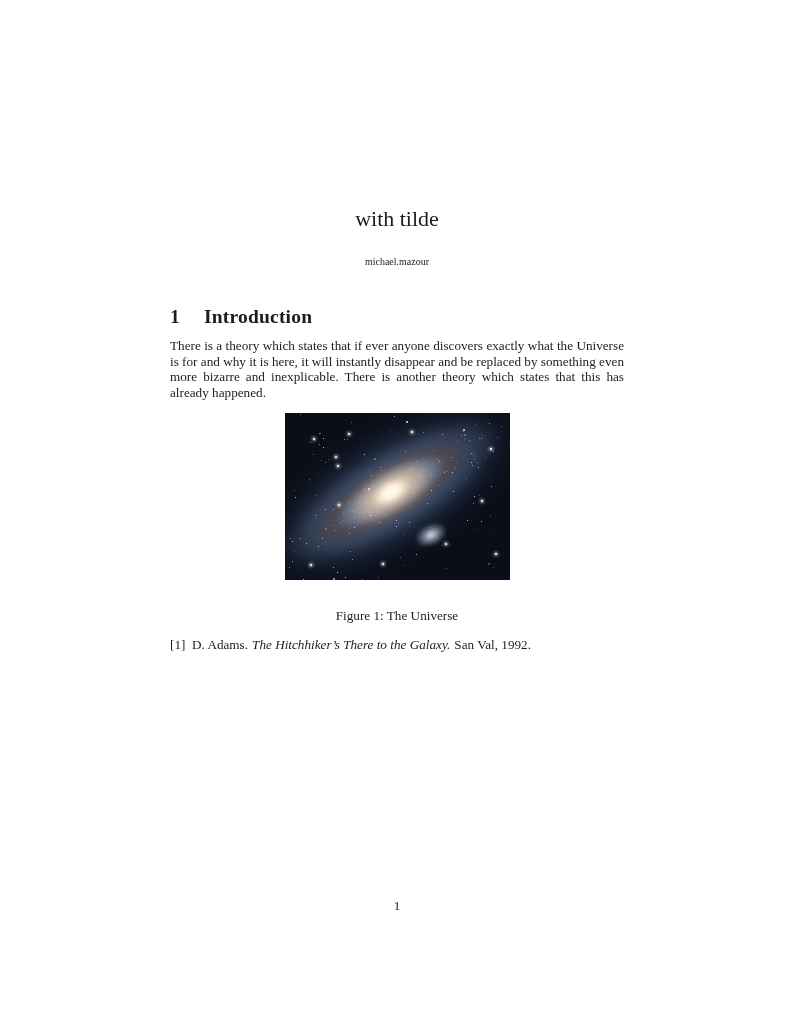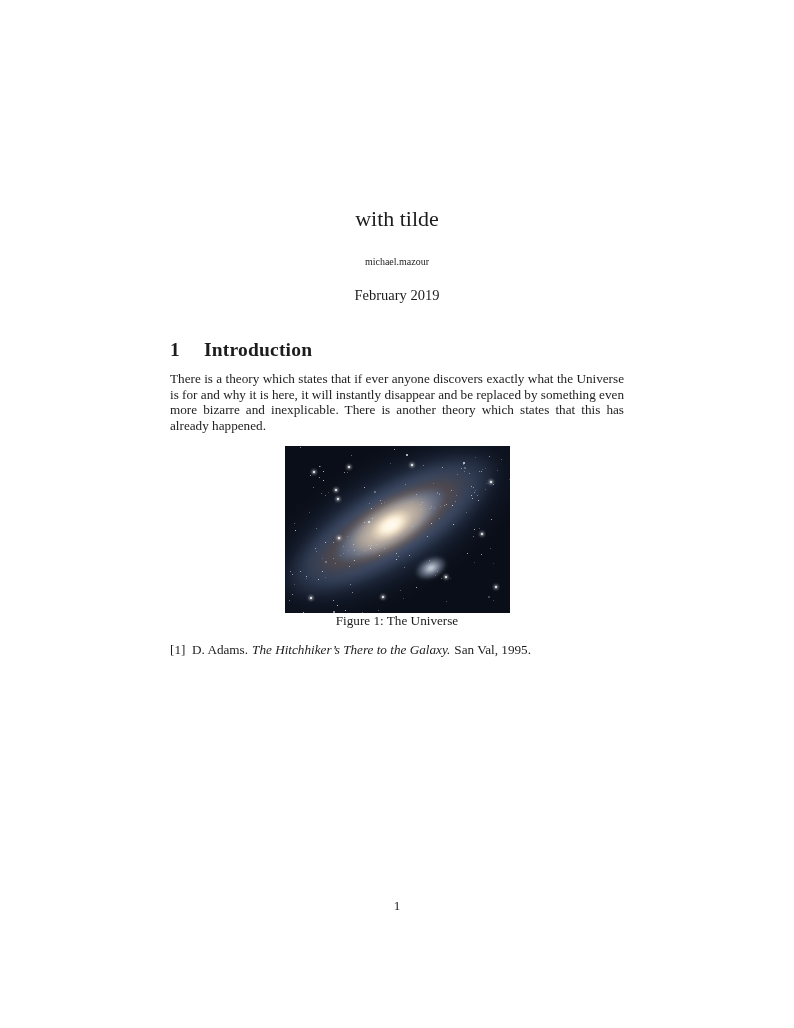--- a/index.html
+++ b/index.html
@@ -119,7 +119,6 @@
 
     <div class="title">with tilde</div>
     <div class="author">michael.mazour</div>
-    <div class="date">February 2019</div>
 
     <div class="sec-heading h-sec1">
       <span class="sec-num">1</span><span>Introduction</span>

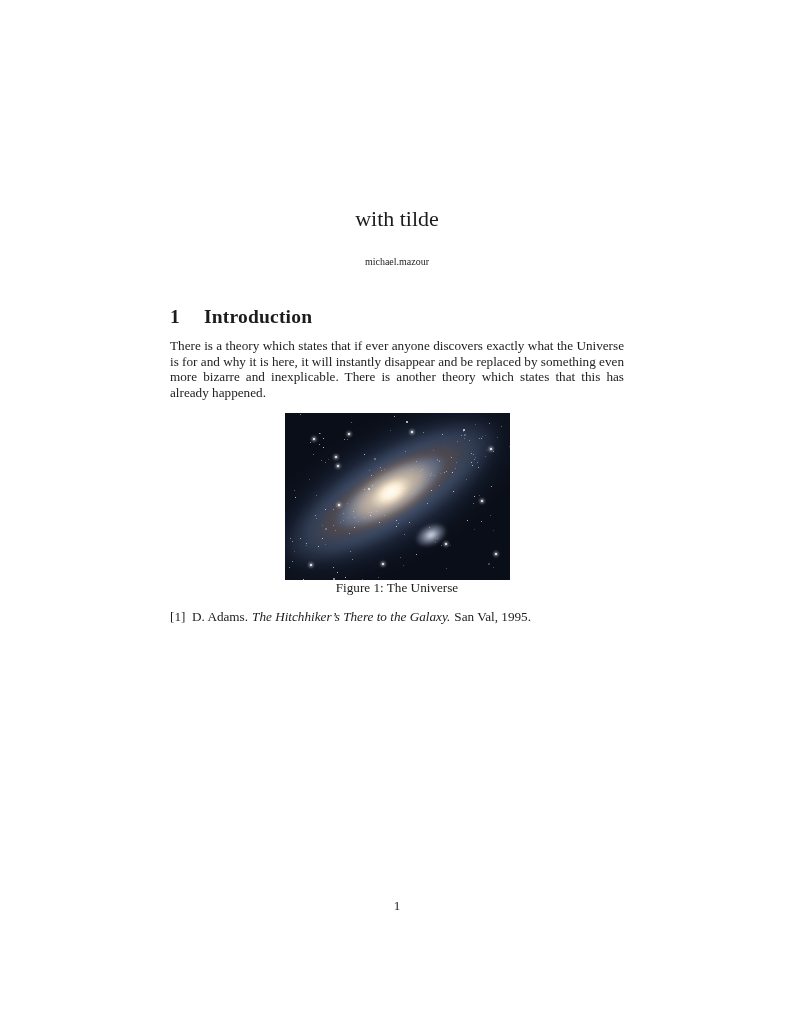--- a/index.html
+++ b/index.html
@@ -93,7 +93,7 @@
   }
 
   .caption {
-    margin-top: 0;
+    margin-top: 28px;
     font-size: 13.2px;
     line-height: 16px;
     text-align: center;

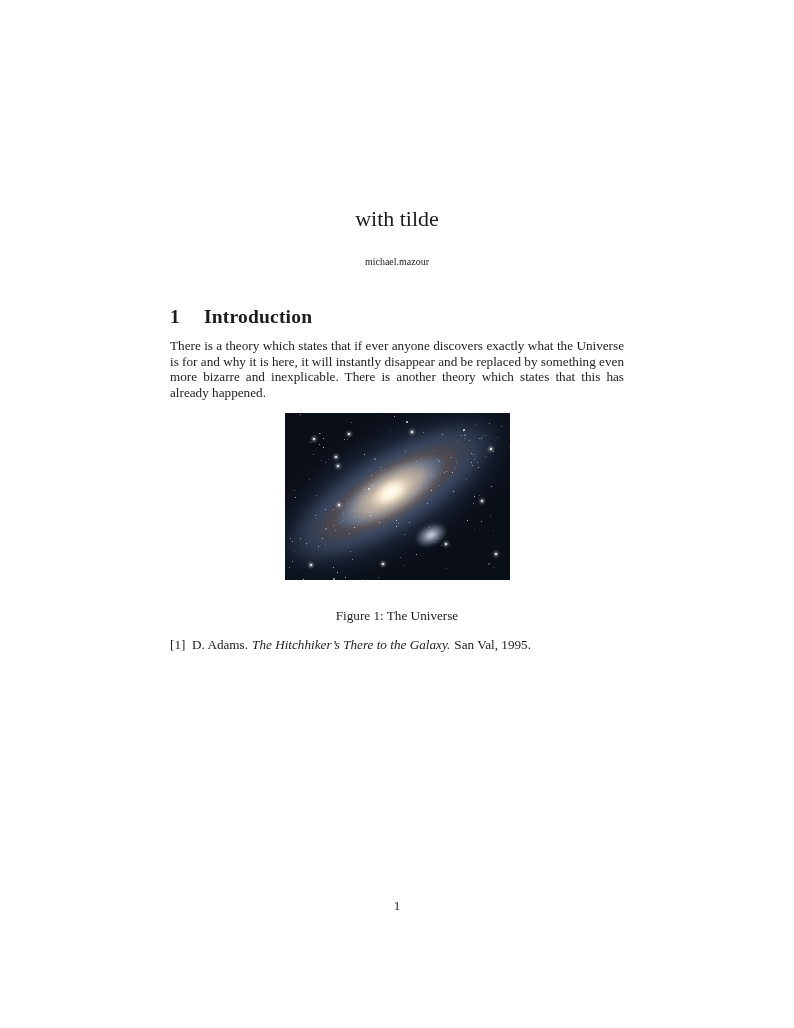--- a/index.html
+++ b/index.html
@@ -318,7 +318,7 @@
     <div class="ref-entry">
       <span class="ref-marker">[1]</span>
       <span class="ref-body">
-        <span>D. Adams.</span><span class="ref-title">The Hitchhiker’s There to the Galaxy.</span><span>San Val, 1995.</span>
+        <span>D. Adams.</span><span class="ref-title">The Hitchhiker’s There to the Galaxy.</span><span>San Val, 1992.</span>
       </span>
     </div>
 

